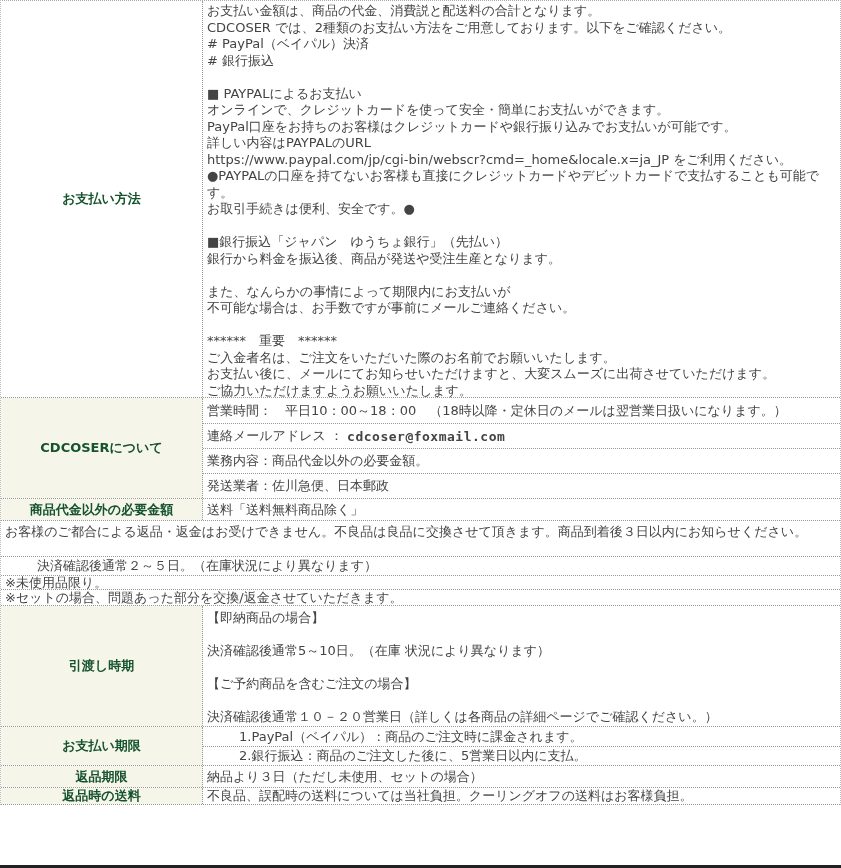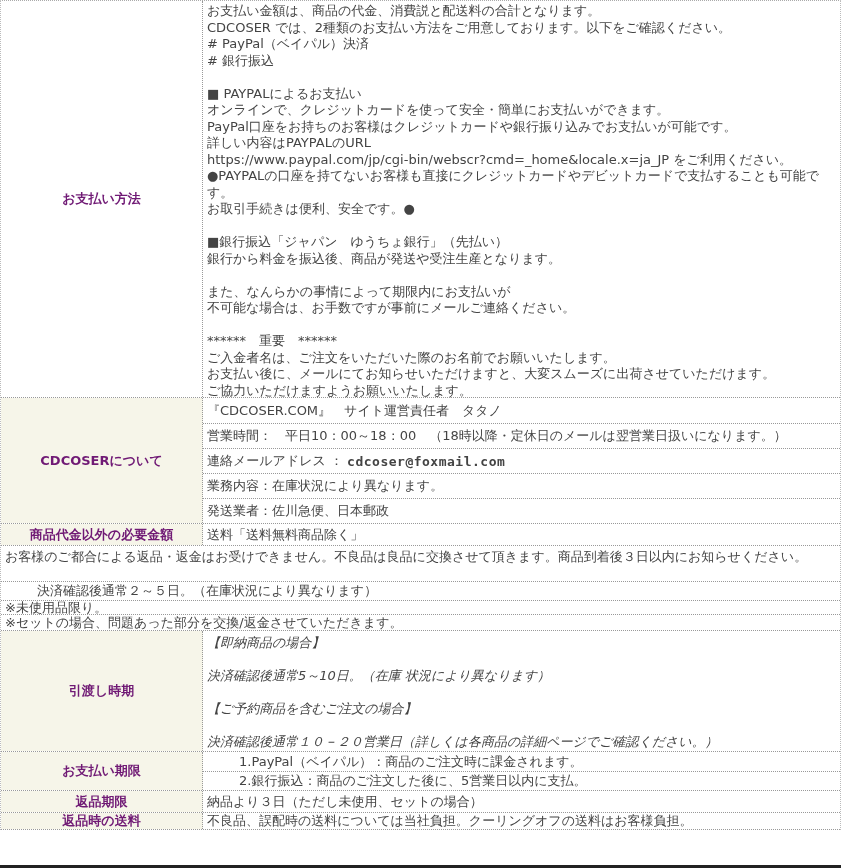--- a/index.html
+++ b/index.html
@@ -26,7 +26,7 @@
     display:flex; align-items:center; justify-content:center;
     text-align:center;
     font-weight:bold;
-    color:#701a75;
+    color:#14532d;
     background:#f6f5e9;
     padding:0 4px;
     line-height:16px;

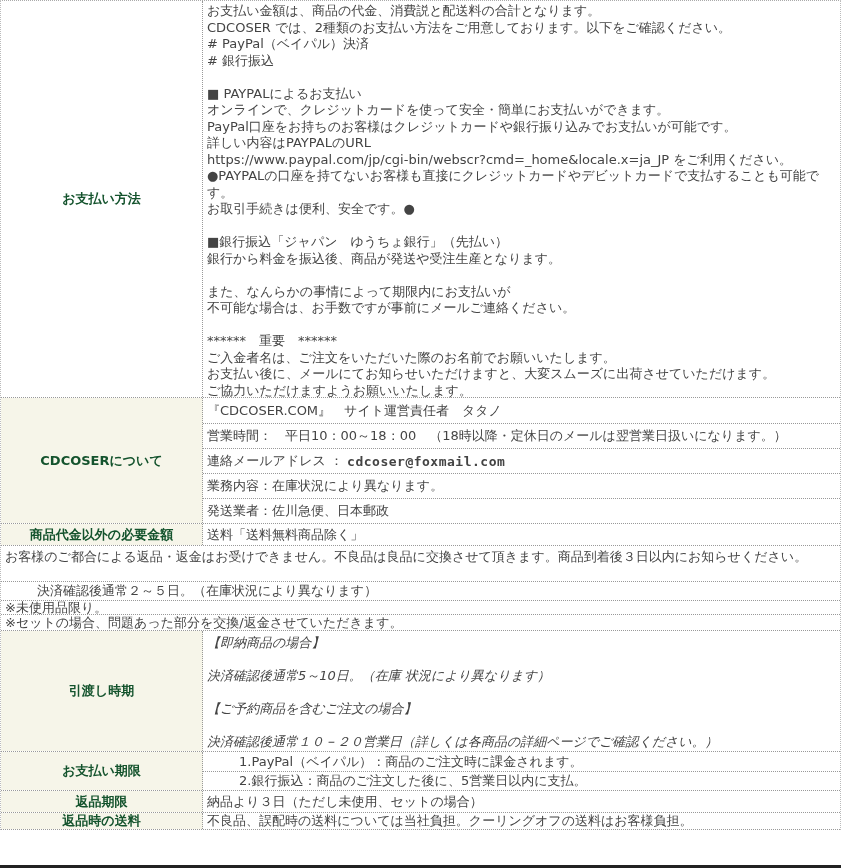--- a/index.html
+++ b/index.html
@@ -92,7 +92,6 @@
     <div class="row">
       <div class="hcell">CDCOSERについて</div>
       <div class="ccell">
-        <div class="subrow h25">『CDCOSER.COM』　サイト運営責任者　タタノ</div>
         <div class="subrow h25">営業時間：　平日10：00～18：00　（18時以降・定休日のメールは翌営業日扱いになります。）</div>
         <div class="subrow h25"><span>連絡メールアドレス ： </span><span class="email">cdcoser@foxmail.com</span></div>
         <div class="subrow h25">業務内容：在庫状況により異なります。</div>

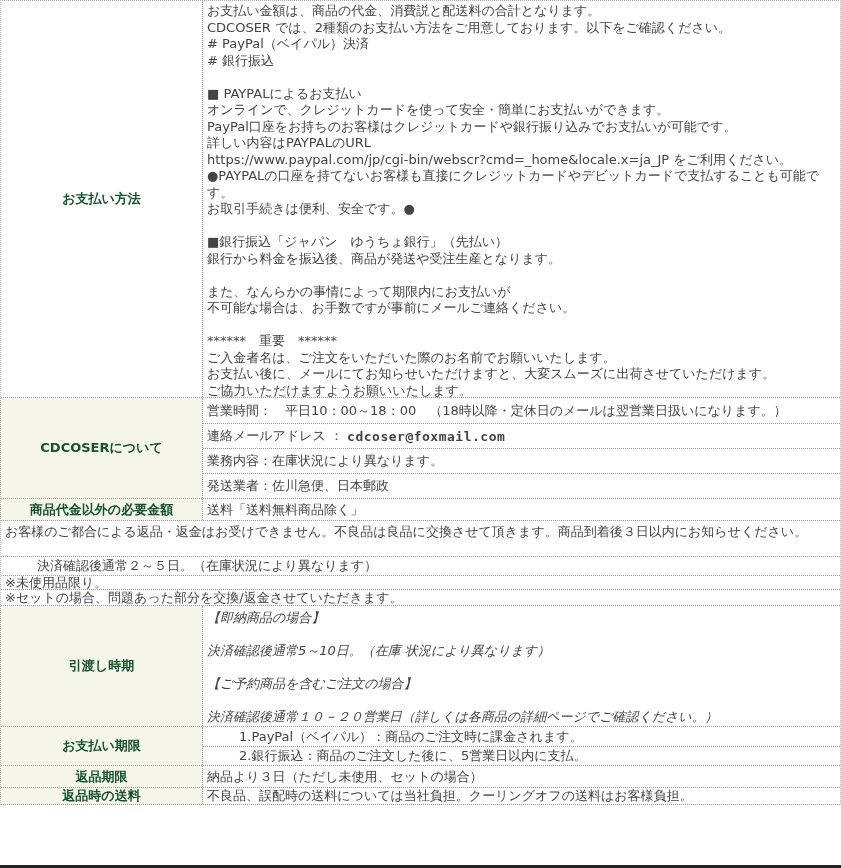--- a/index.html
+++ b/index.html
@@ -94,7 +94,7 @@
       <div class="ccell">
         <div class="subrow h25">営業時間：　平日10：00～18：00　（18時以降・定休日のメールは翌営業日扱いになります。）</div>
         <div class="subrow h25"><span>連絡メールアドレス ： </span><span class="email">cdcoser@foxmail.com</span></div>
-        <div class="subrow h25">業務内容：在庫状況により異なります。</div>
+        <div class="subrow h25">業務内容：商品代金以外の必要金額。</div>
         <div class="subrow h25">発送業者：佐川急便、日本郵政</div>
       </div>
     </div>

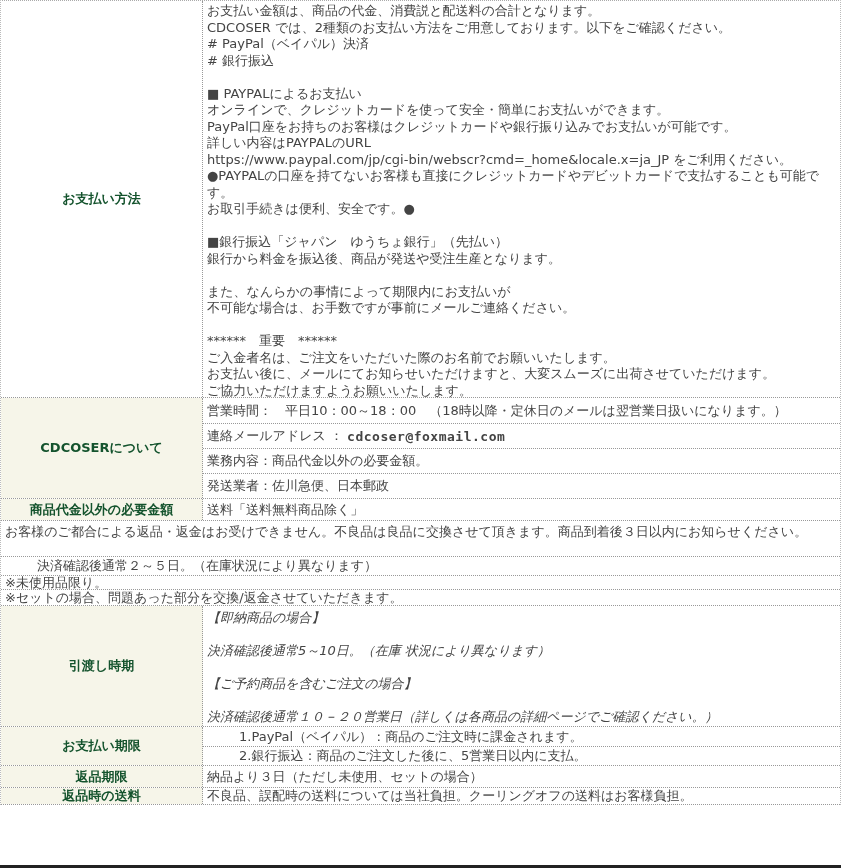--- a/index.html
+++ b/index.html
@@ -119,7 +119,7 @@
     <div class="row r6">
       <div class="hcell">引渡し時期</div>
       <div class="ccell">
-        <div class="content" style="padding-top:4px; line-height:16.5px;font-style:italic;">【即納商品の場合】
+        <div class="content" style="padding-top:4px; line-height:16.5px;">【即納商品の場合】
 
 決済確認後通常5～10日。（在庫 状況により異なります）
 

